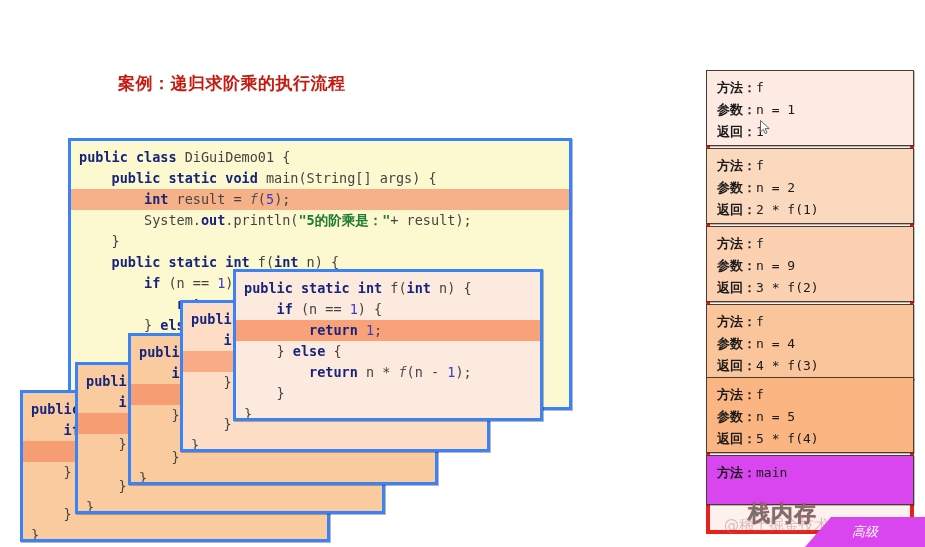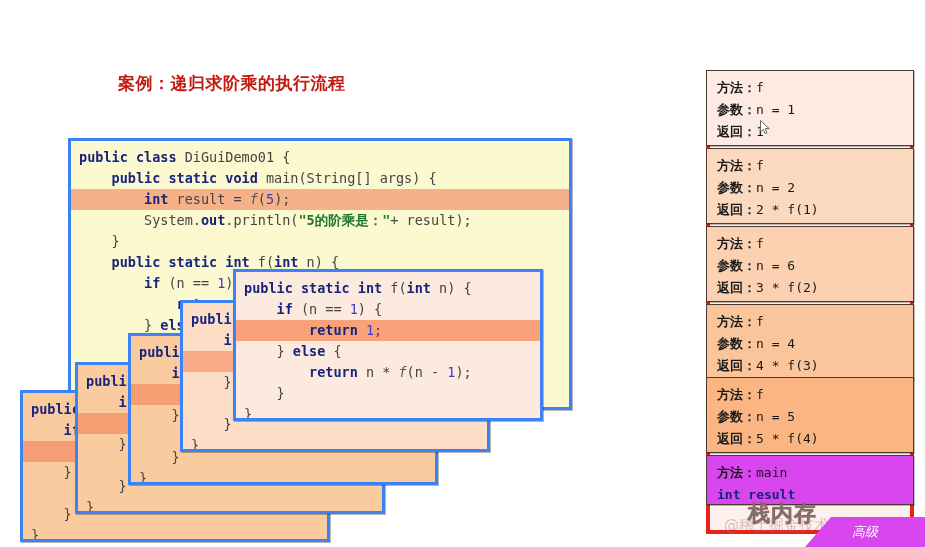--- a/index.html
+++ b/index.html
@@ -192,7 +192,7 @@
   </div>
   <div class="frame" id="frame-3">
     <div class="fl"><span class="cn">方法：</span><span>f</span></div>
-    <div class="fl"><span class="cn">参数：</span><span>n = 6</span></div>
+    <div class="fl"><span class="cn">参数：</span><span>n = 9</span></div>
     <div class="fl"><span class="cn">返回：</span><span>3 * f(2)</span></div>
   </div>
   <div class="frame" id="frame-4">

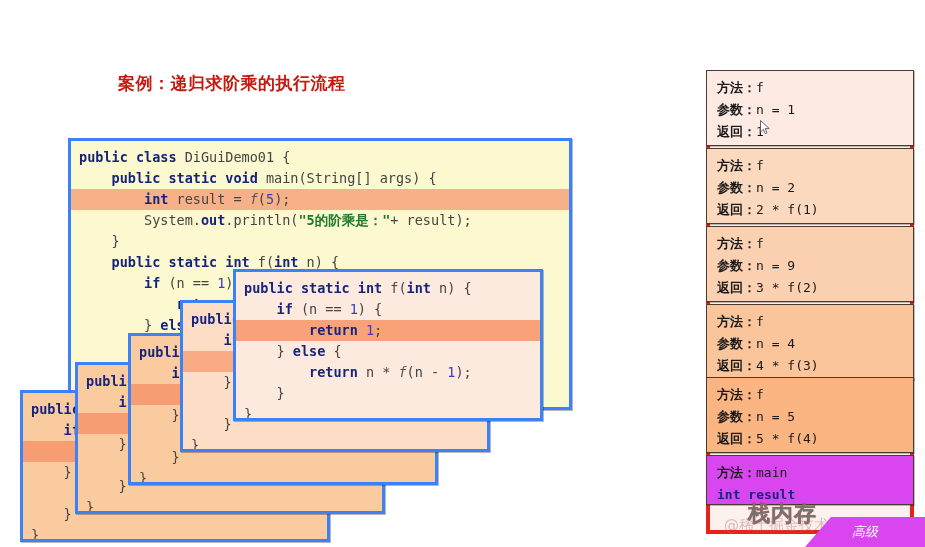--- a/index.html
+++ b/index.html
@@ -207,7 +207,6 @@
   </div>
   <div class="frame" id="frame-6">
     <div class="fl"><span class="cn">方法：</span><span>main</span></div>
-    <div class="fl"><span style="color:#16247c;font-weight:bold;">int result</span></div>
   </div>
 
   <svg class="cursor" viewBox="0 0 11 15">

